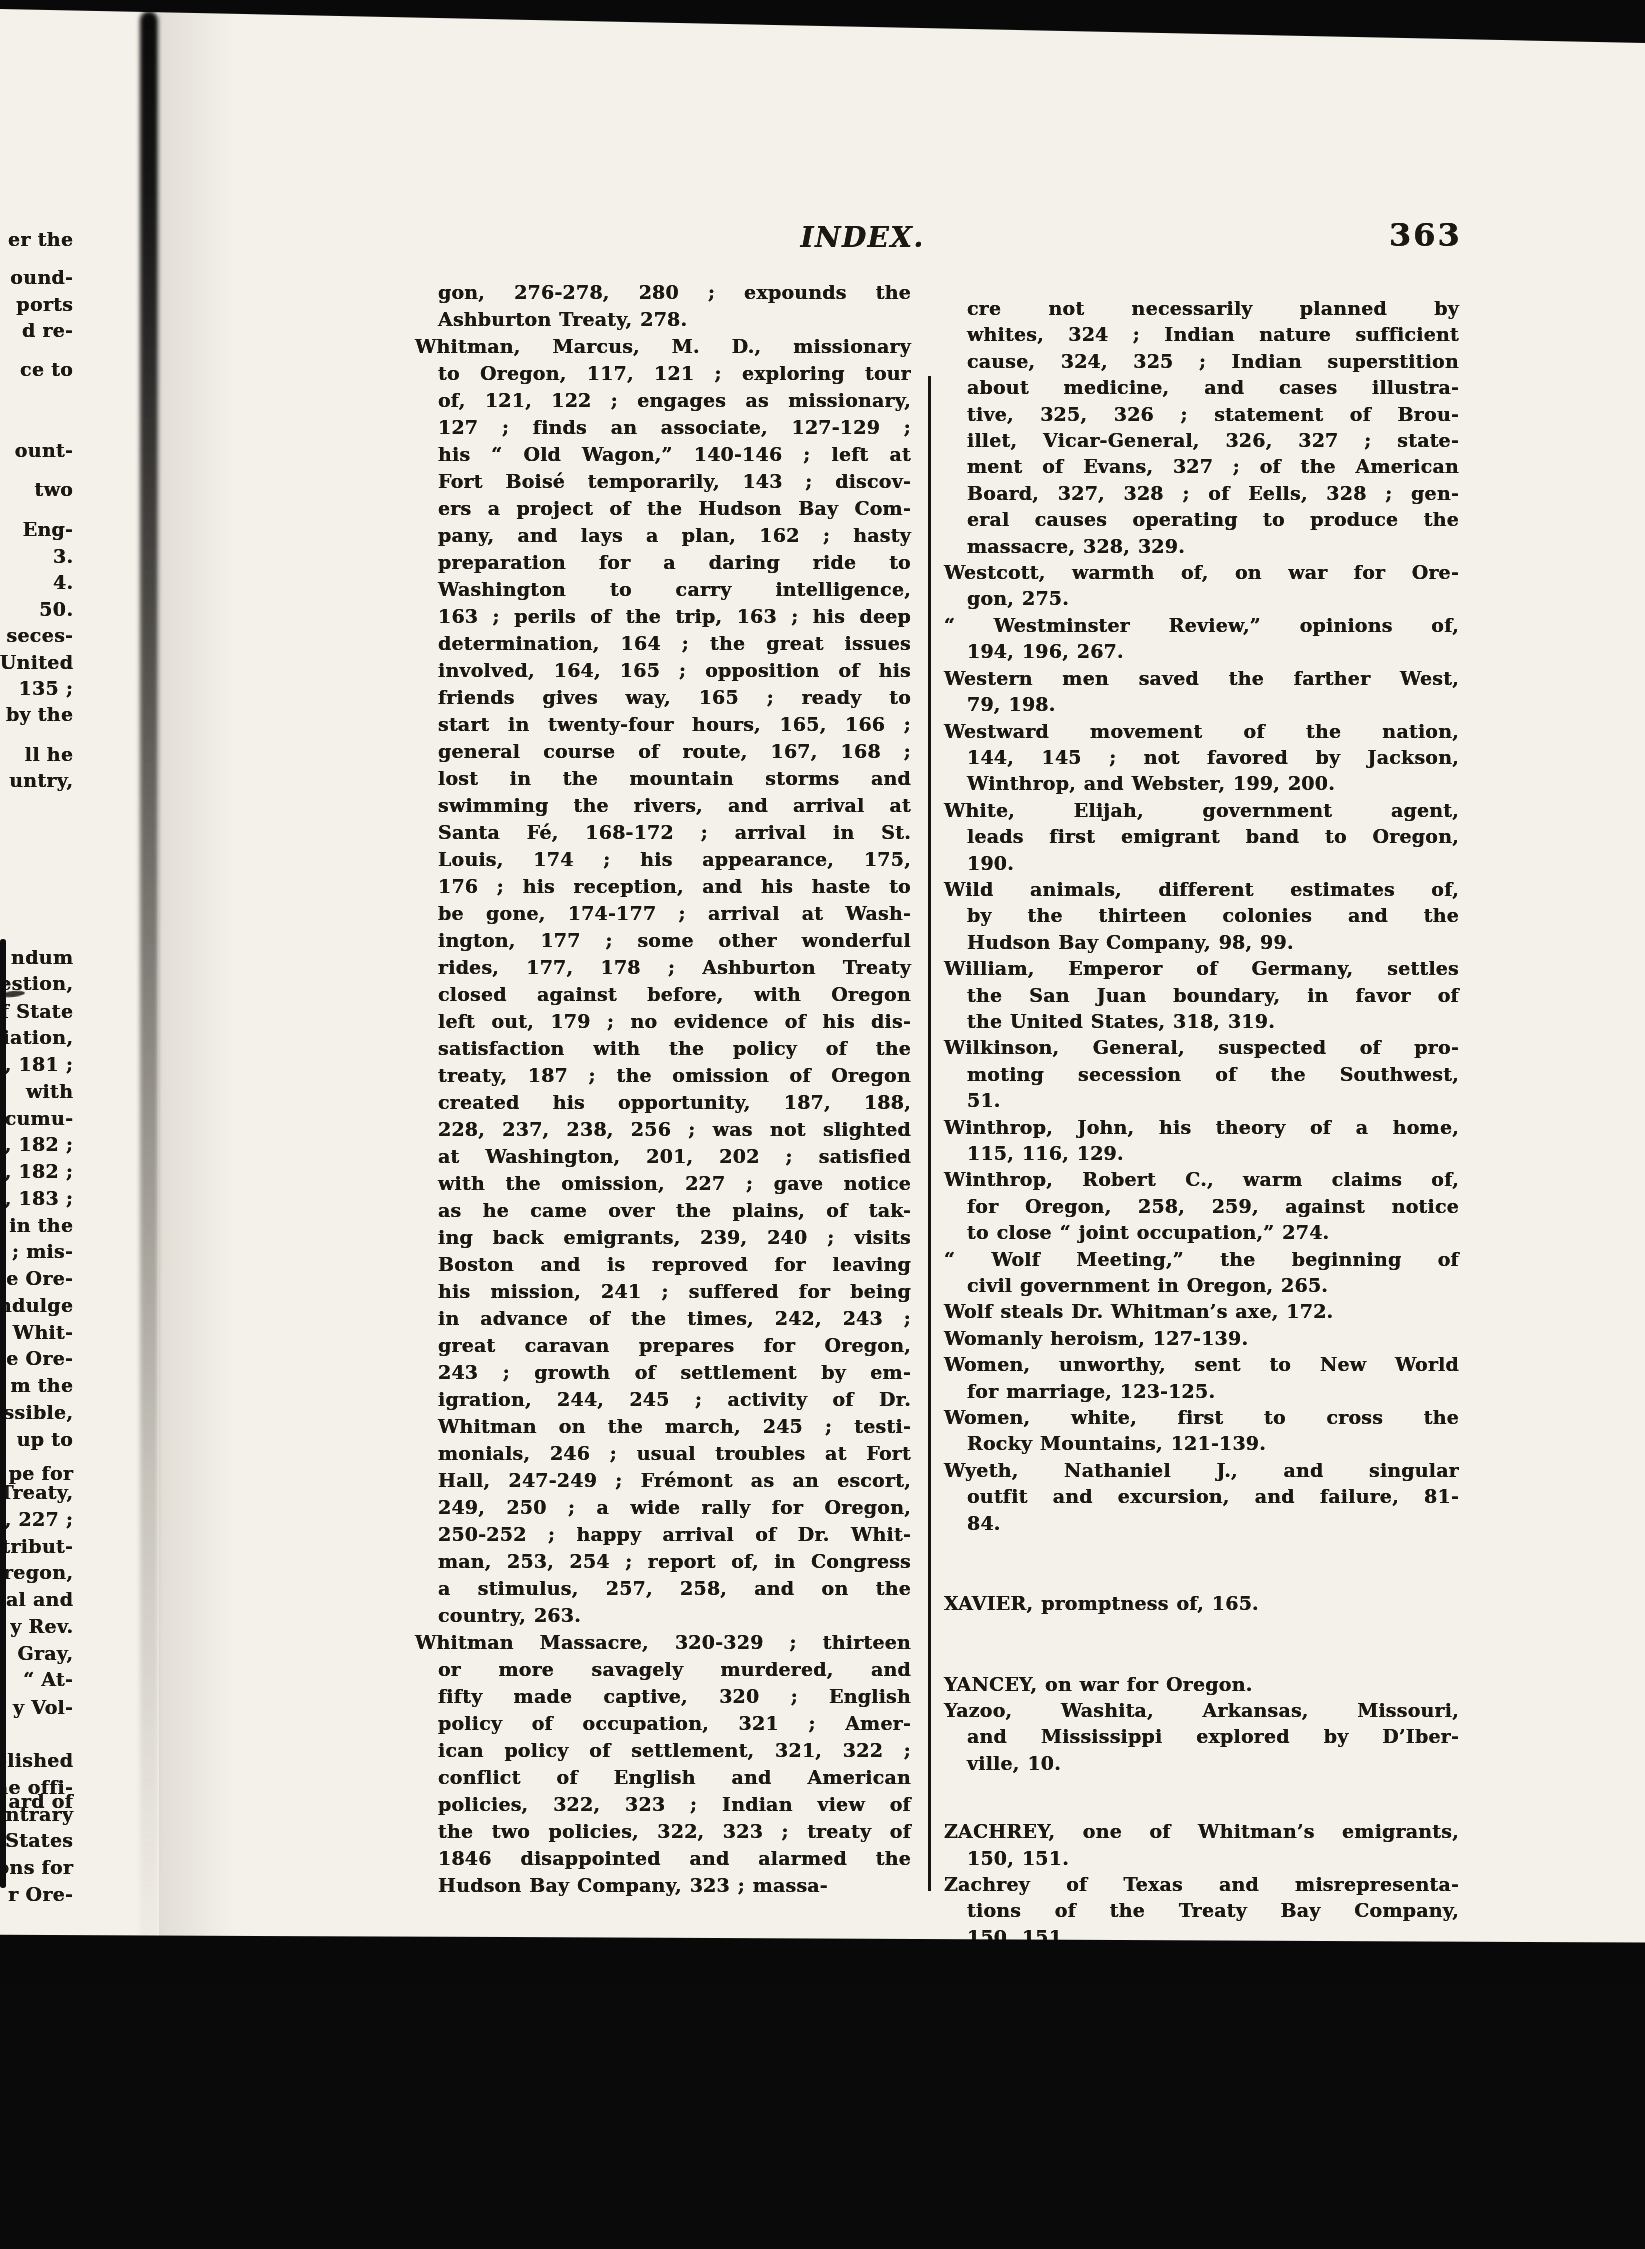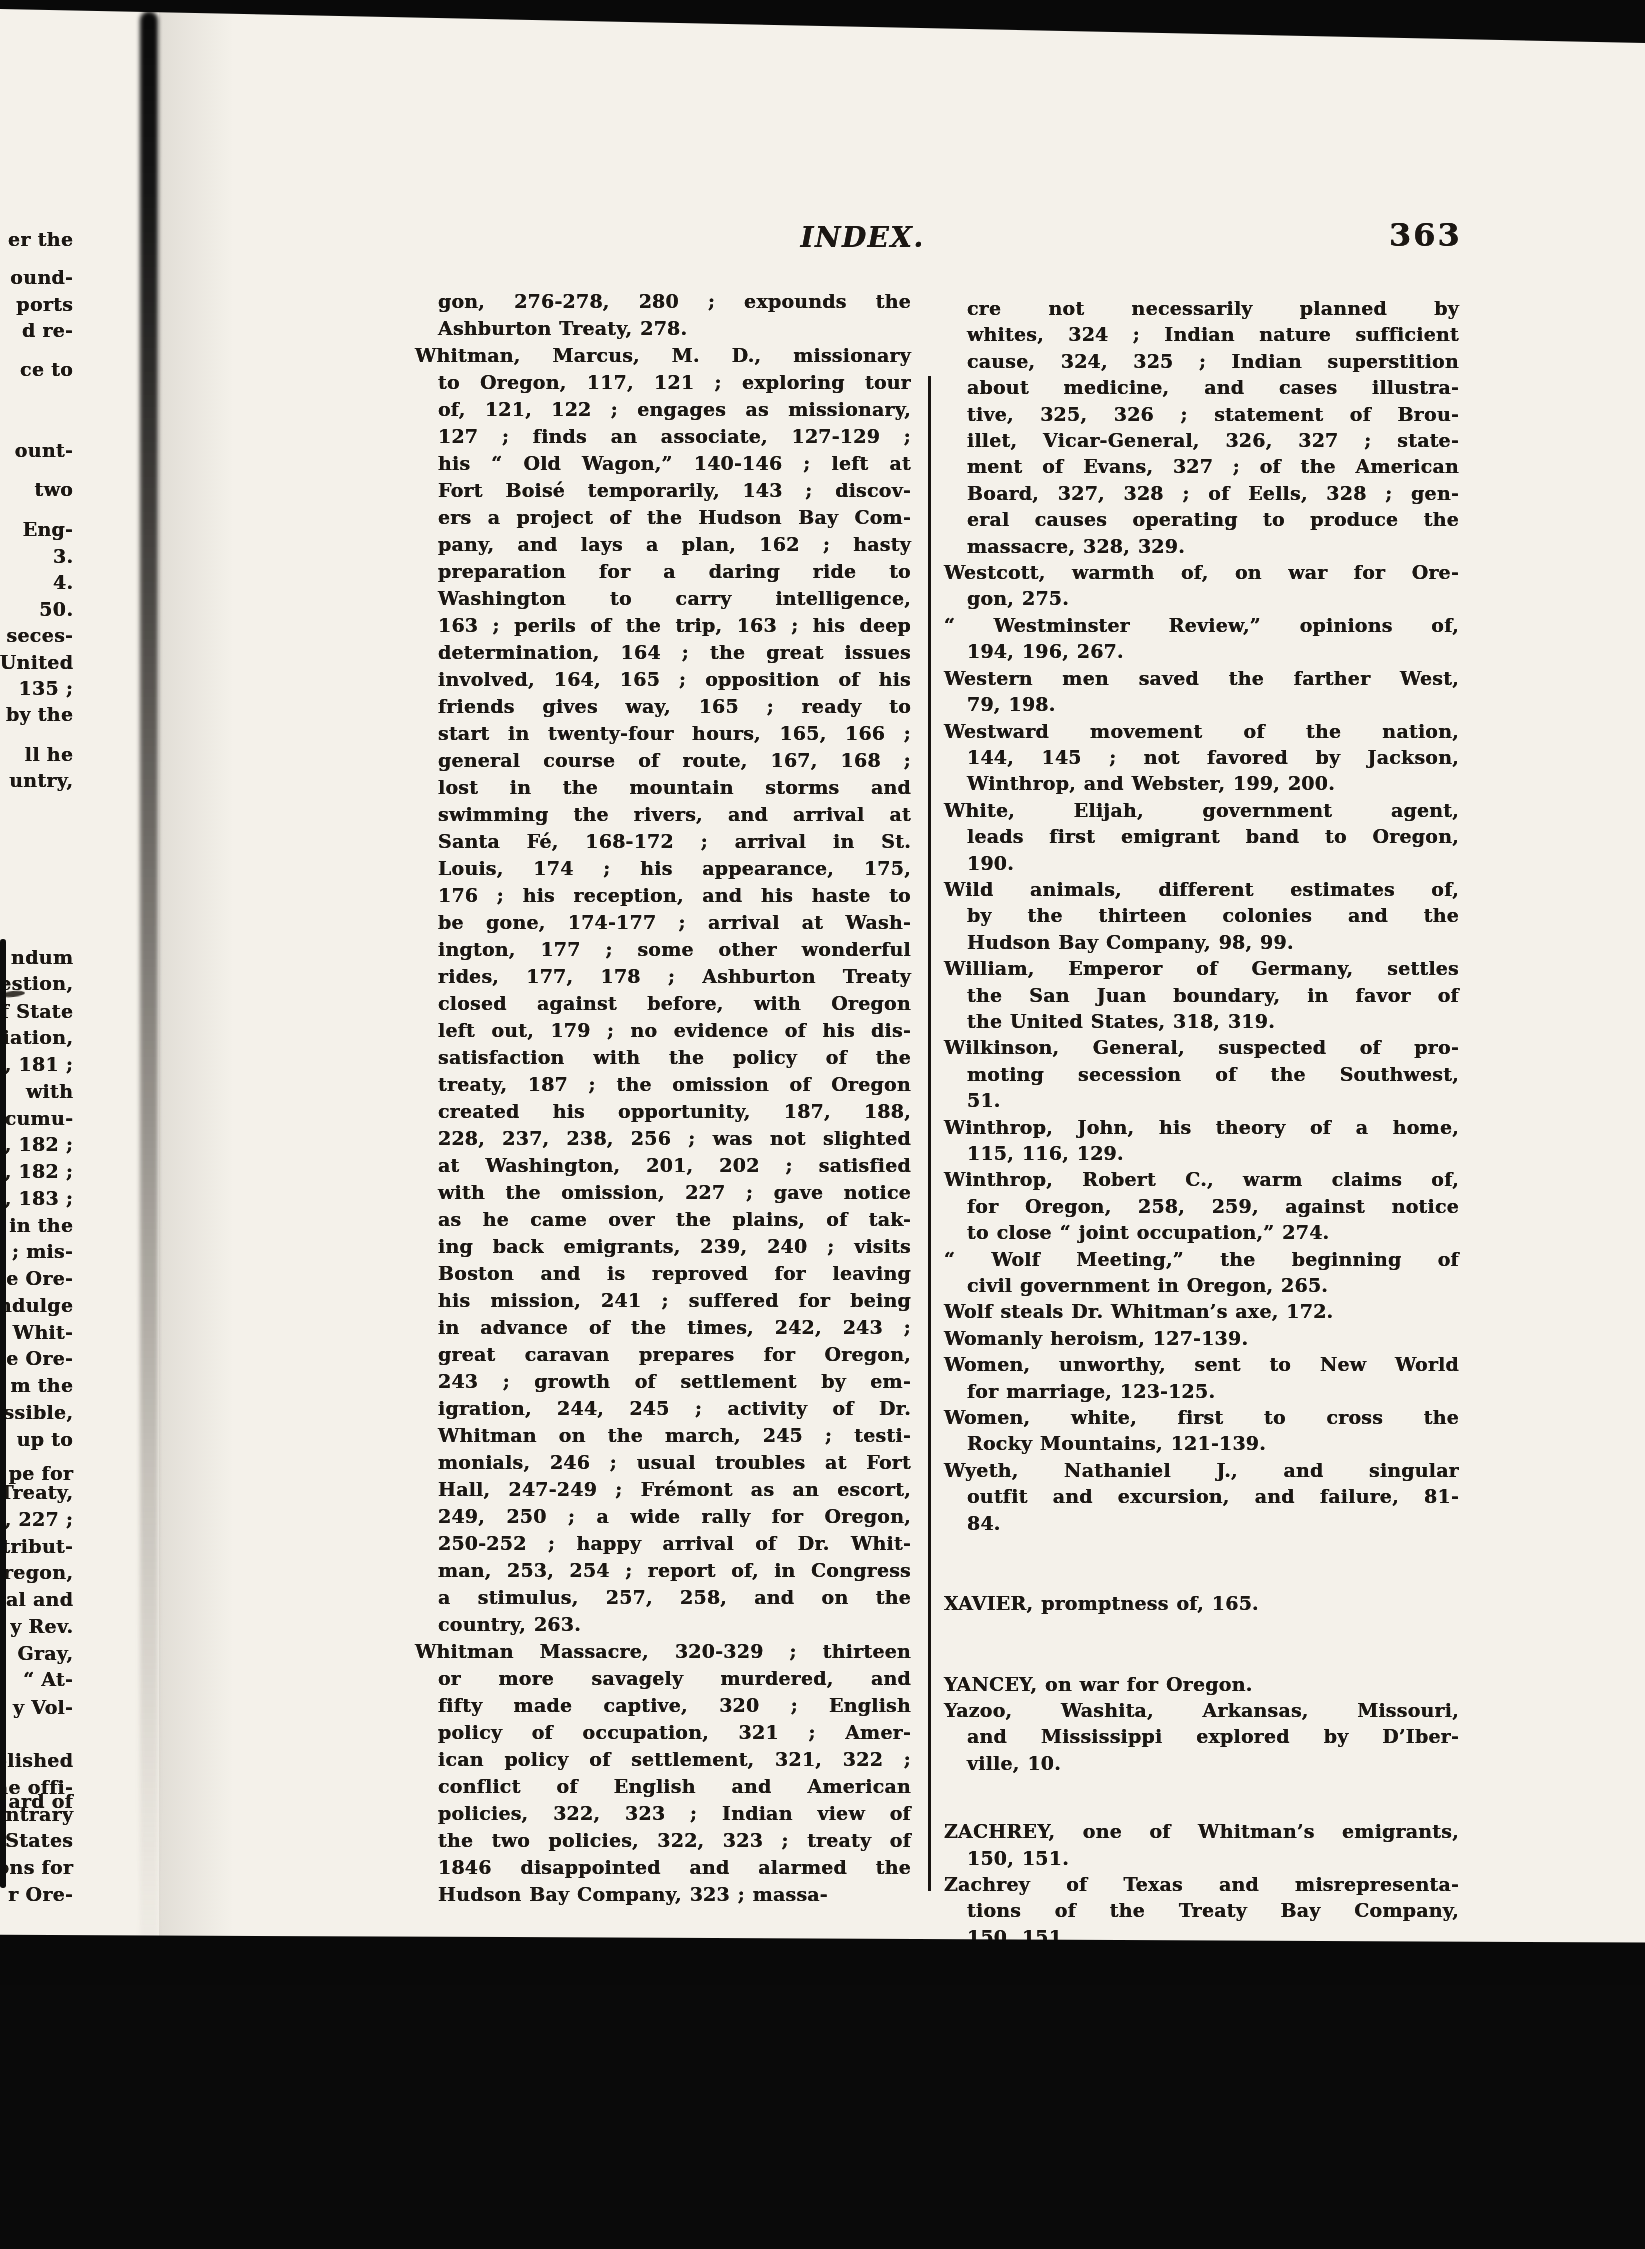--- a/index.html
+++ b/index.html
@@ -73,7 +73,7 @@
     word-spacing: 1px;
     text-shadow: 0 0 0.4px currentColor;
   }
-  .col-left  { left: 415px;  top: 279px; width: 496px; line-height: 27px; margin-top: 9px; }
+  .col-left  { left: 415px;  top: 279px; width: 496px; line-height: 27px; }
   .col-right { left: 944px; top: 295px; width: 515px; line-height: 26.4px; }
   .line { text-align: justify; text-align-last: justify; }
   .line.ind { padding-left: 23px; }

